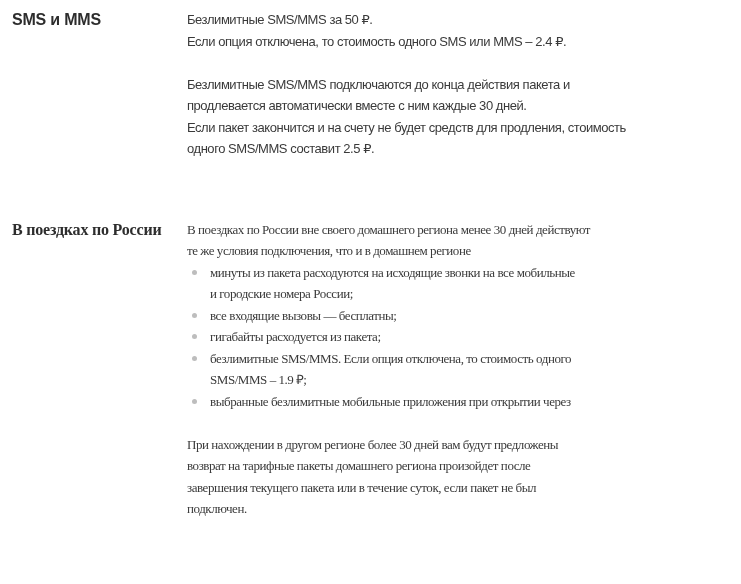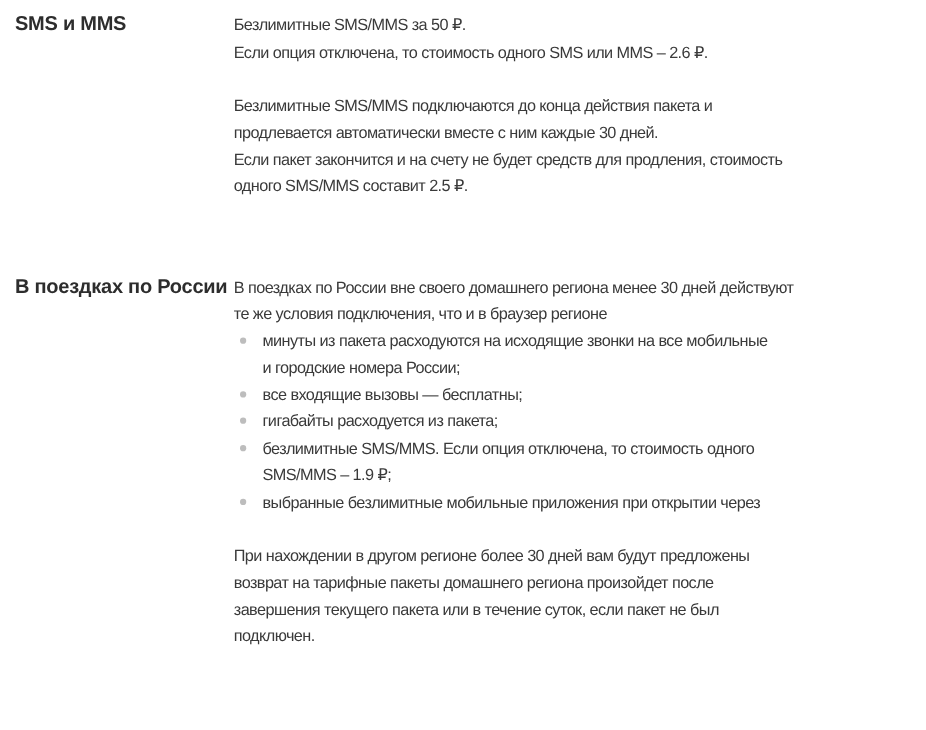--- a/index.html
+++ b/index.html
@@ -71,7 +71,7 @@
       <div class="row-content">
         <div class="block para">
           <div class="line">Безлимитные SMS/MMS за 50 ₽.</div>
-          <div class="line">Если опция отключена, то стоимость одного SMS или MMS – 2.6 ₽.</div>
+          <div class="line">Если опция отключена, то стоимость одного SMS или MMS – 2.4 ₽.</div>
         </div>
         <div class="block para">
           <div class="line">Безлимитные SMS/MMS подключаются до конца действия пакета и</div>

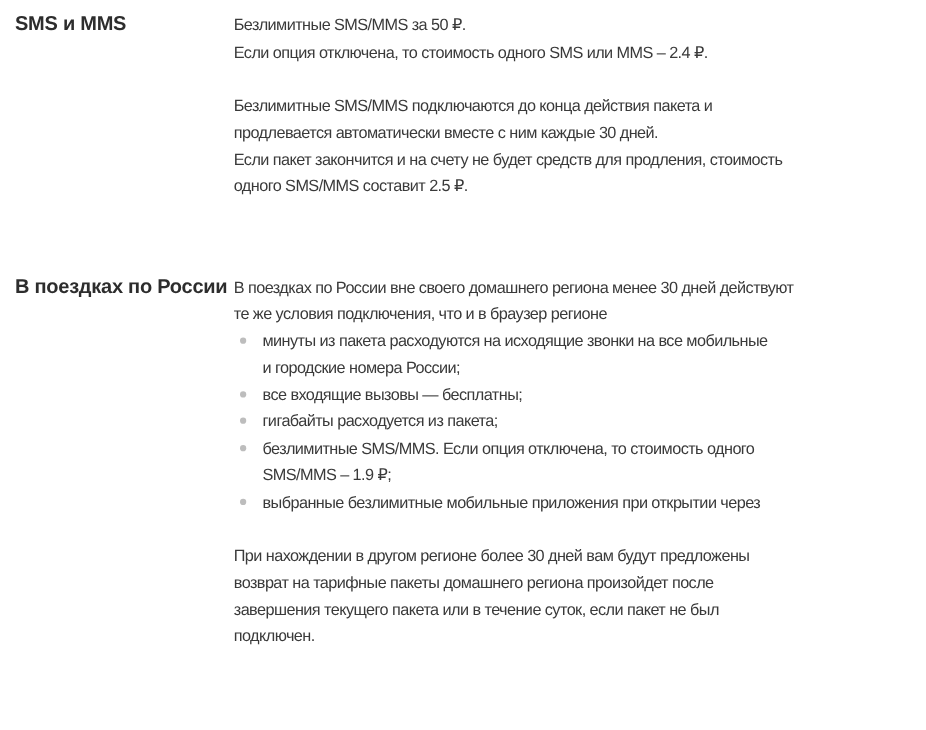--- a/index.html
+++ b/index.html
@@ -23,7 +23,7 @@
     align-items: flex-start;
     margin-bottom: 59px;
   }
-  .row:last-child { margin-bottom: 15px; }
+  .row:last-child { margin-bottom: 15px; font-family: Liberation Serif, serif; }
   .row-label {
     flex: 0 0 187px;
     width: 187px;

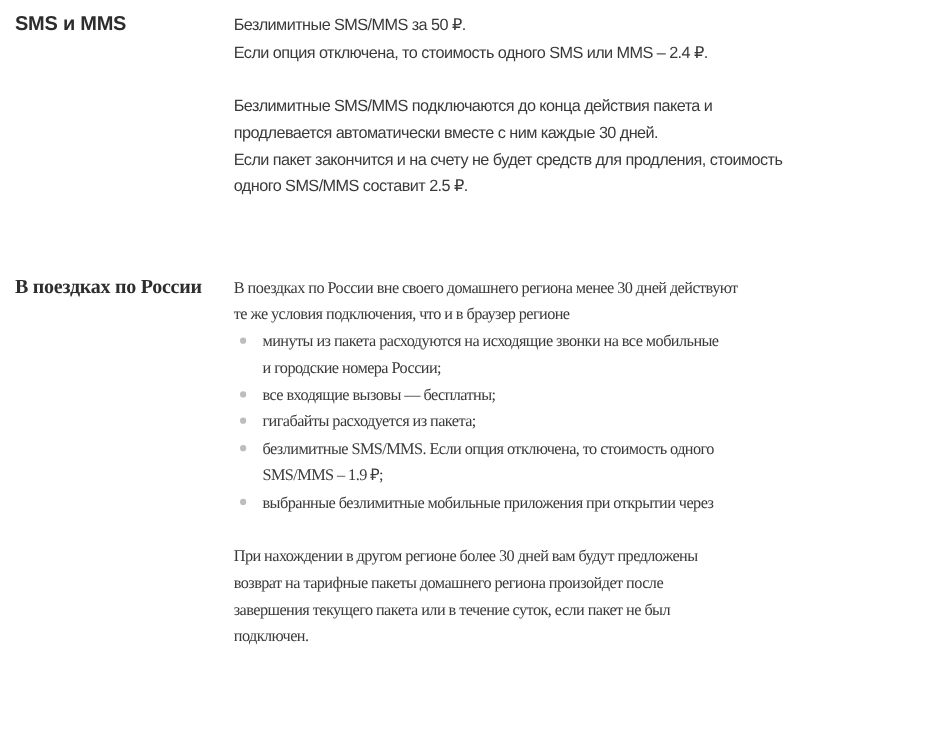--- a/index.html
+++ b/index.html
@@ -86,7 +86,7 @@
       <div class="row-content">
         <div class="block para">
           <div class="line">В поездках по России вне своего домашнего региона менее 30 дней действуют</div>
-          <div class="line">те же условия подключения, что и в браузер регионе</div>
+          <div class="line">те же условия подключения, что и в домашнем регионе</div>
         </div>
         <div class="block list">
           <div class="li">

